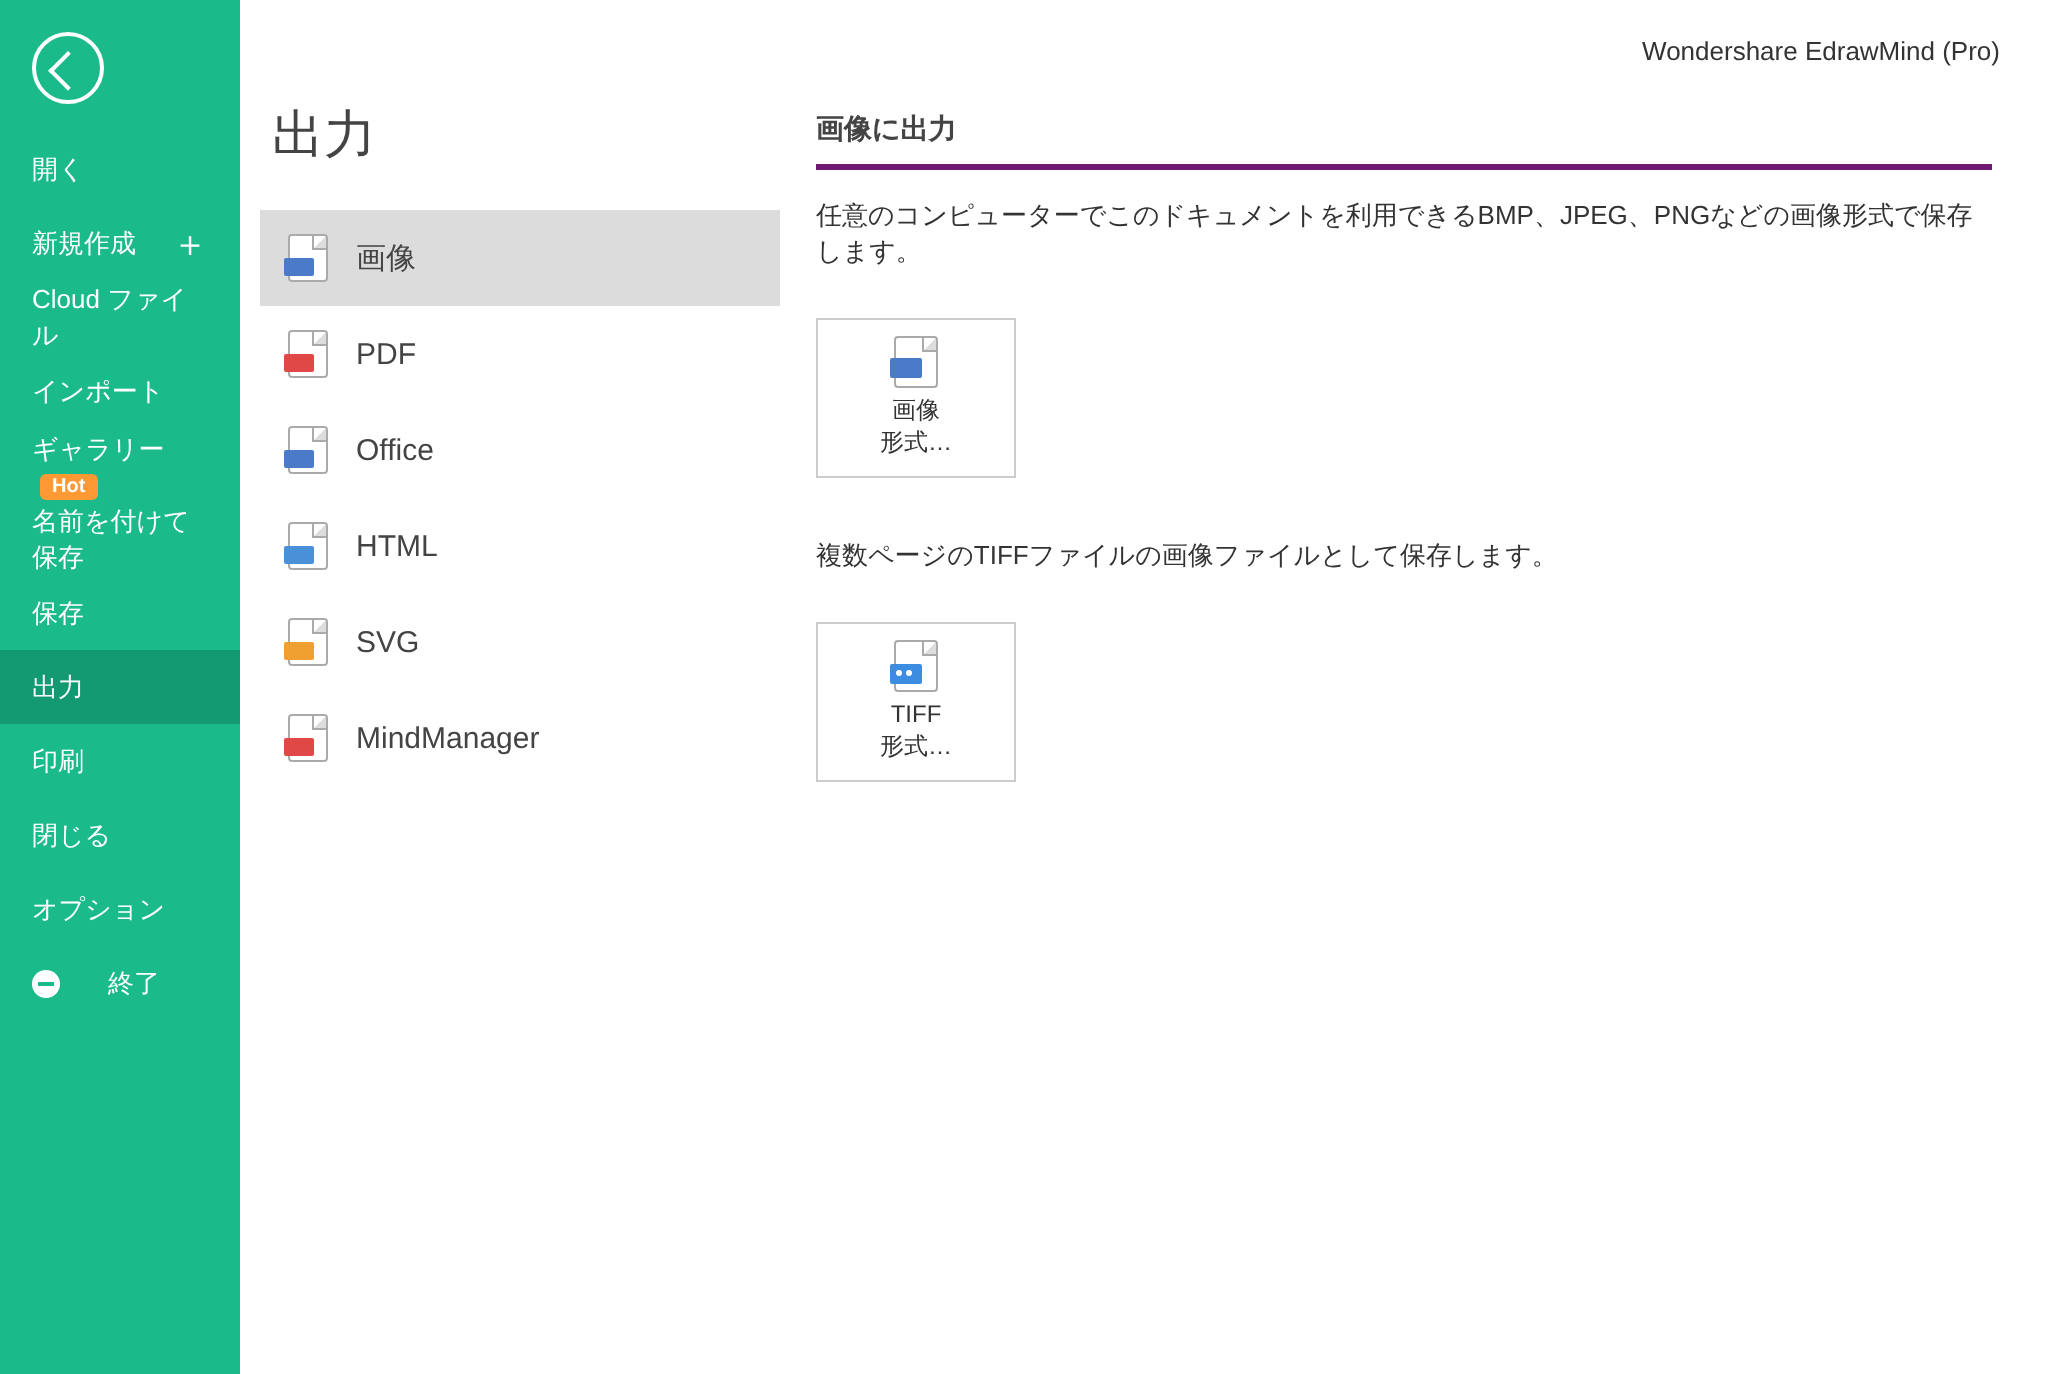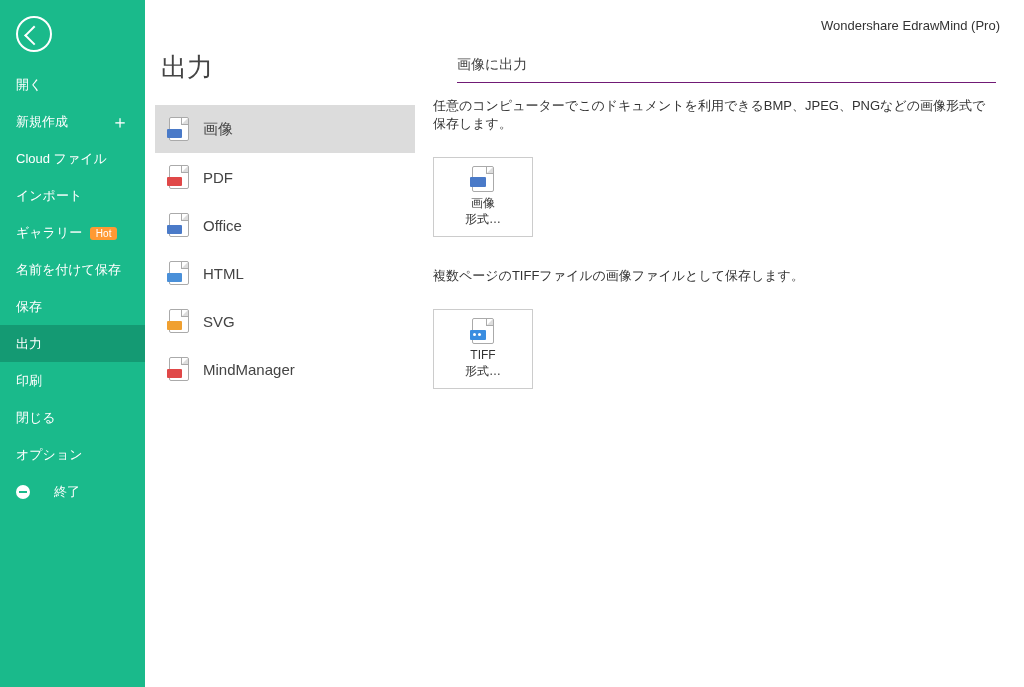--- a/index.html
+++ b/index.html
@@ -179,12 +179,11 @@
   }
   .section-title {
     font-size: 14px;
-    font-weight: 400;
+    font-weight: 700;
     color: #444;
     padding-bottom: 8px;
-    border-bottom: 1px solid #701a75;
+    border-bottom: 3px solid #701a75;
     margin-bottom: 14px;
-    margin-left: 24px;
   }
   .section-desc {
     font-size: 13px;

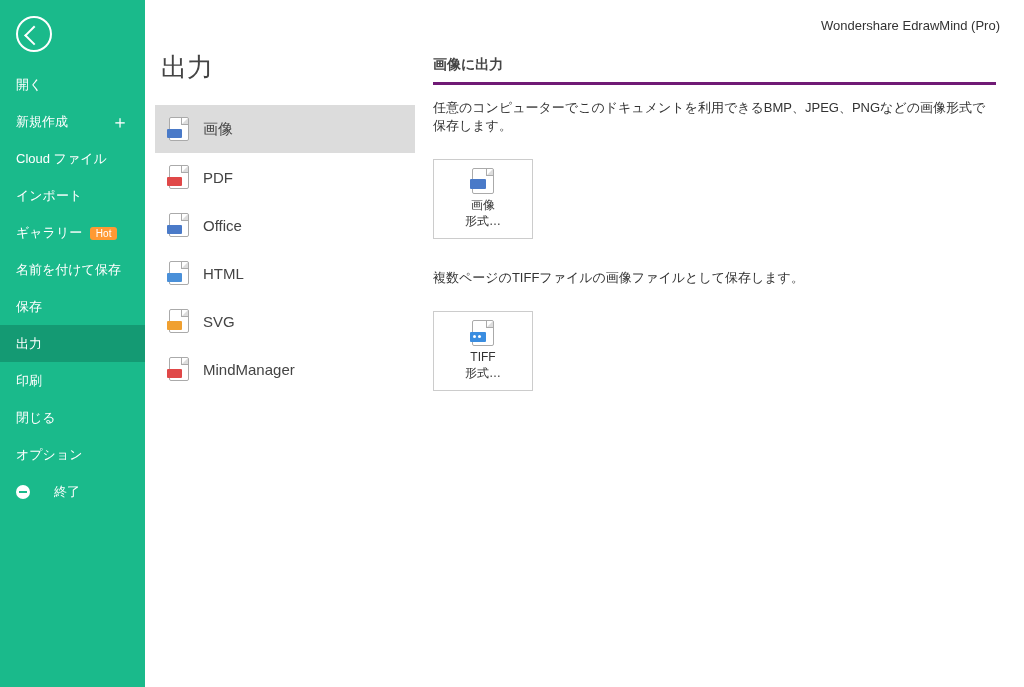--- a/index.html
+++ b/index.html
@@ -27,7 +27,7 @@
   }
   
   .sidebar {
-    width: 145px;
+    width: 120px;
     background: #1aba8b;
     color: #fff;
     display: flex;

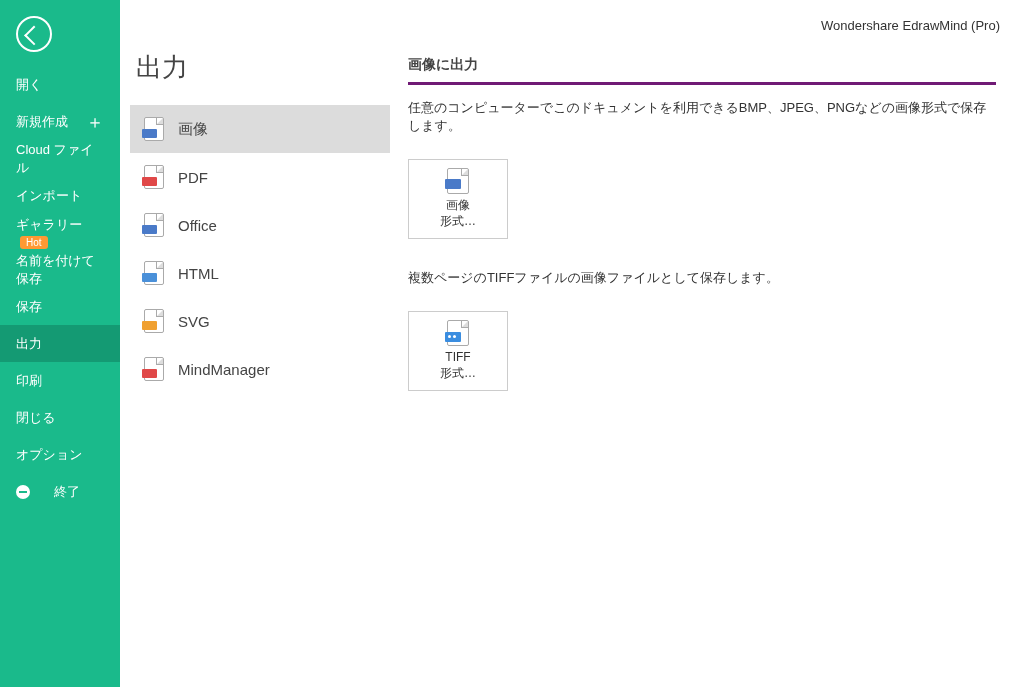--- a/index.html
+++ b/index.html
@@ -76,7 +76,7 @@
     font-size: 10px;
     padding: 1px 6px;
     border-radius: 3px;
-    font-weight: normal;
+    font-weight: bold;
     margin-left: 4px;
   }
   .exit-row {

